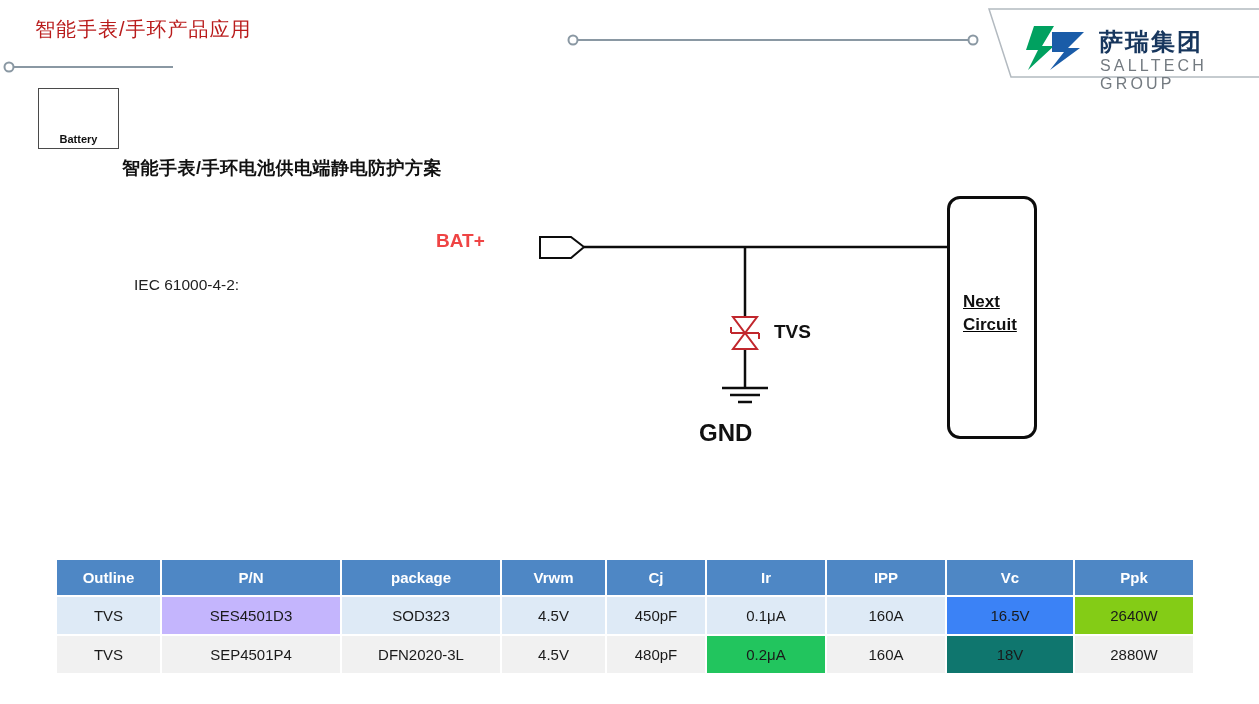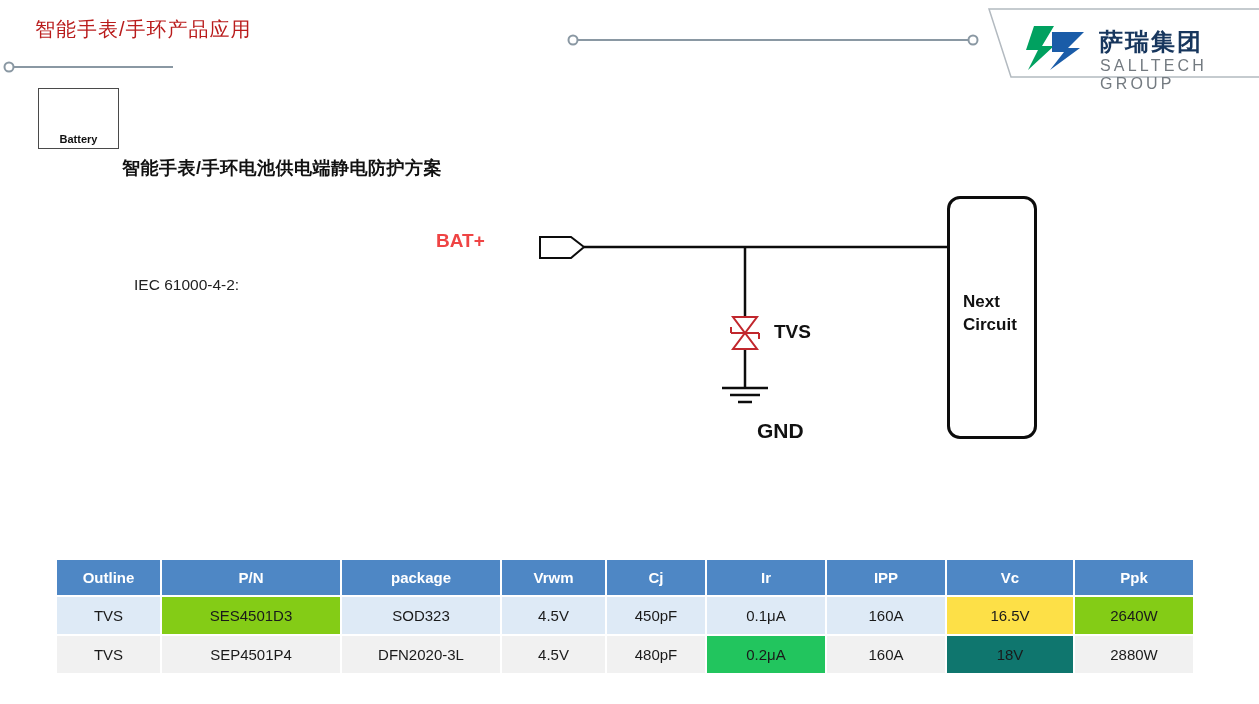--- a/index.html
+++ b/index.html
@@ -31,7 +31,7 @@
   .gnd-label { left:757px; top:419px; font-size:21px; font-weight:bold; color:#111; }
   .next-box {
     left:947px; top:196px; width:90px; height:243px;
-    border:3px solid #0c0c0c; border-radius:13px; background:#fff;
+    border:3px solid #0c0c0c; border-radius:13px; background:#fff;text-decoration:underline;
   }
   .next-box-text {
     padding:92px 8px 0 13px; font-size:17px; font-weight:bold; color:#111; line-height:1.35;

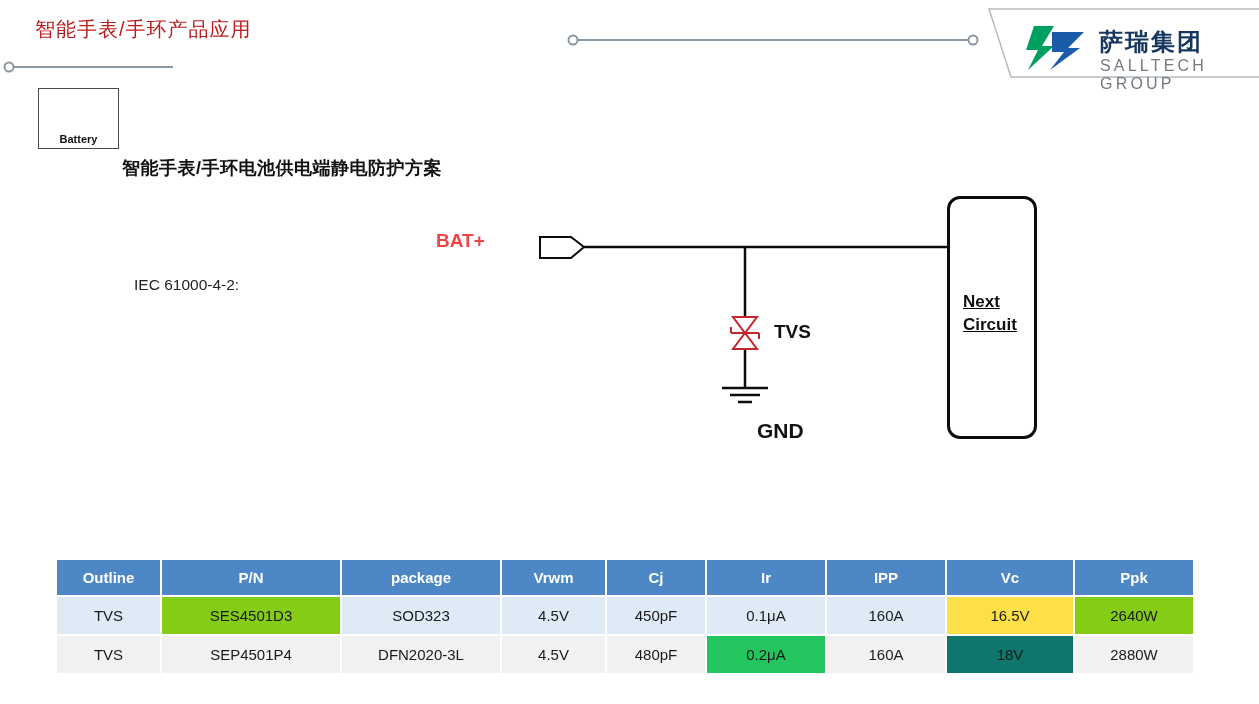--- a/index.html
+++ b/index.html
@@ -28,7 +28,7 @@
   .iec-text { left:120px; top:272px; font-size:15.5px; color:#222; line-height:26px;margin-left:14px; }
   .bat-label { left:436px; top:230px; font-size:19px; font-weight:bold; color:#ef4444; }
   .tvs-label { left:774px; top:321px; font-size:19px; font-weight:bold; color:#111; }
-  .gnd-label { left:757px; top:419px; font-size:21px; font-weight:bold; color:#111; }
+  .gnd-label { left:699px; top:419px; font-size:24px; font-weight:bold; color:#111; }
   .next-box {
     left:947px; top:196px; width:90px; height:243px;
     border:3px solid #0c0c0c; border-radius:13px; background:#fff;text-decoration:underline;

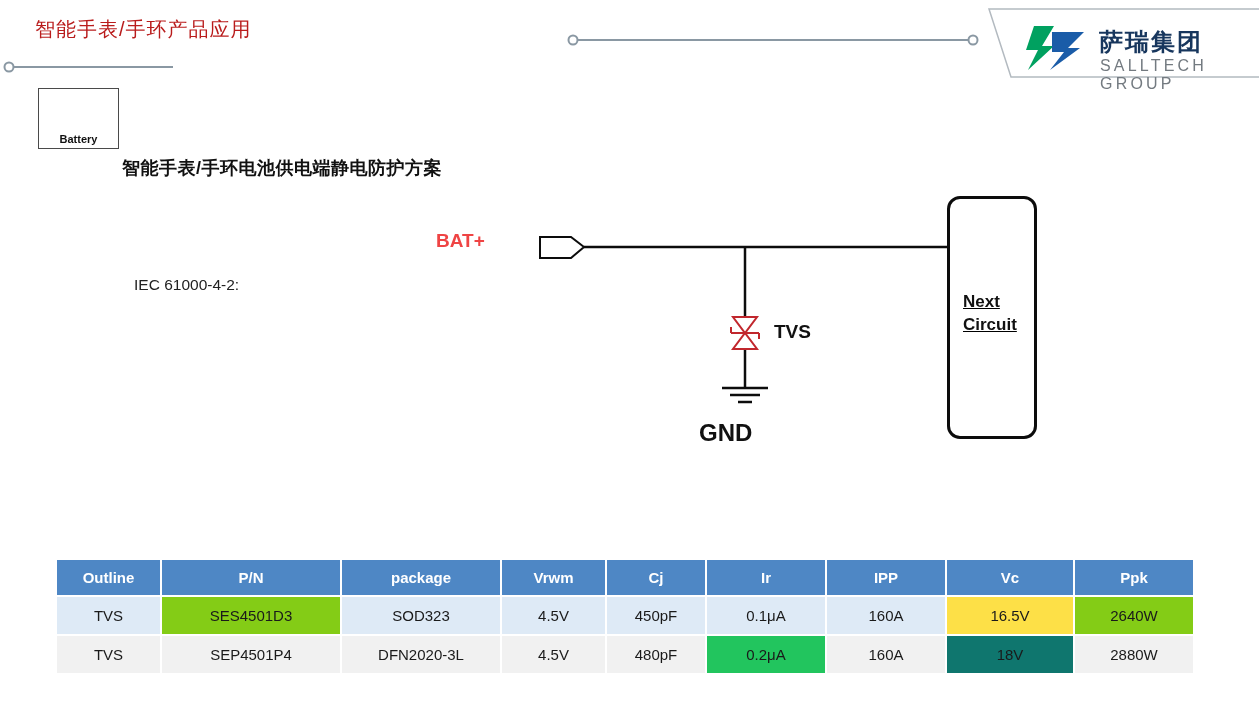--- a/index.html
+++ b/index.html
@@ -156,7 +156,7 @@
     <tbody>
       <tr>
         <td style="background:#DEEAF6">TVS</td>
-        <td style="background:#84cc16">SES4501D3</td>
+        <td style="background:#c4b5fd">SES4501D3</td>
         <td style="background:#DEEAF6">SOD323</td>
         <td style="background:#DEEAF6">4.5V</td>
         <td style="background:#DEEAF6">450pF</td>

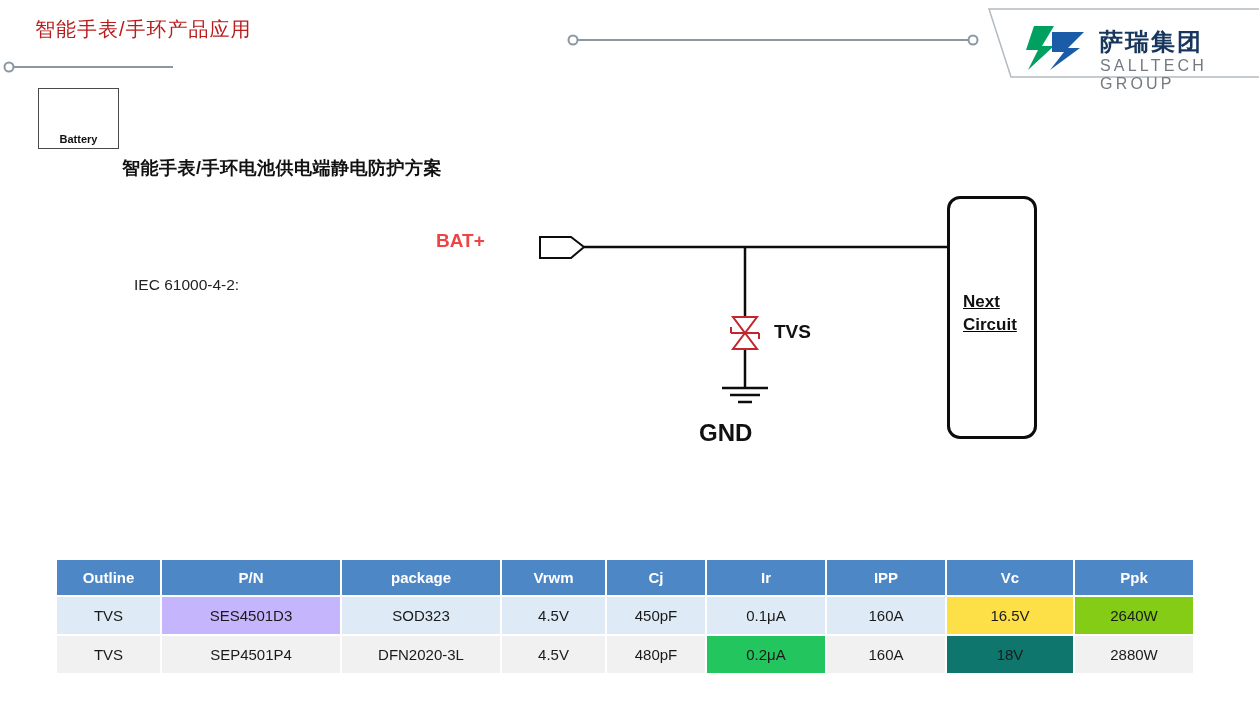--- a/index.html
+++ b/index.html
@@ -162,7 +162,7 @@
         <td style="background:#DEEAF6">450pF</td>
         <td style="background:#DEEAF6">0.1μA</td>
         <td style="background:#DEEAF6">160A</td>
-        <td style="background:#fde047">16.5V</td>
+        <td style="background:#3b82f6">16.5V</td>
         <td style="background:#84cc16">2640W</td>
       </tr>
       <tr>

